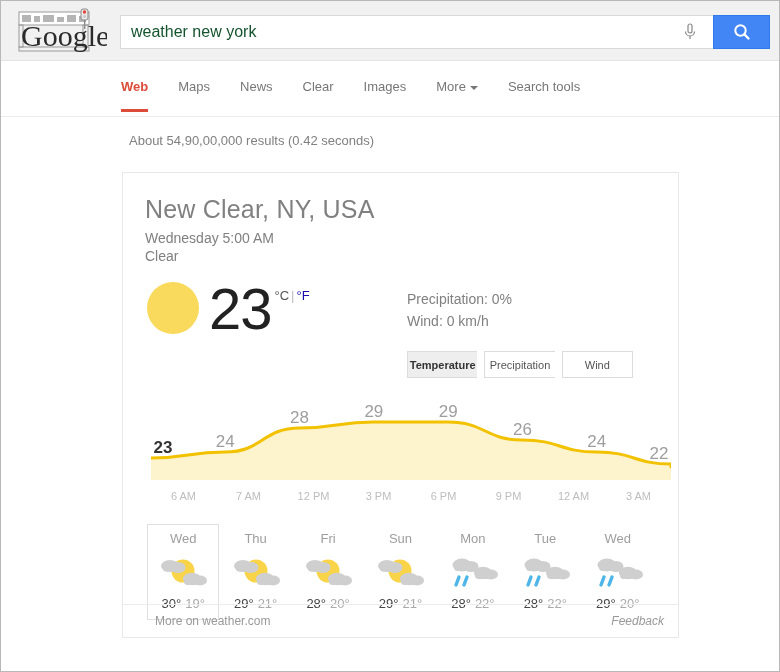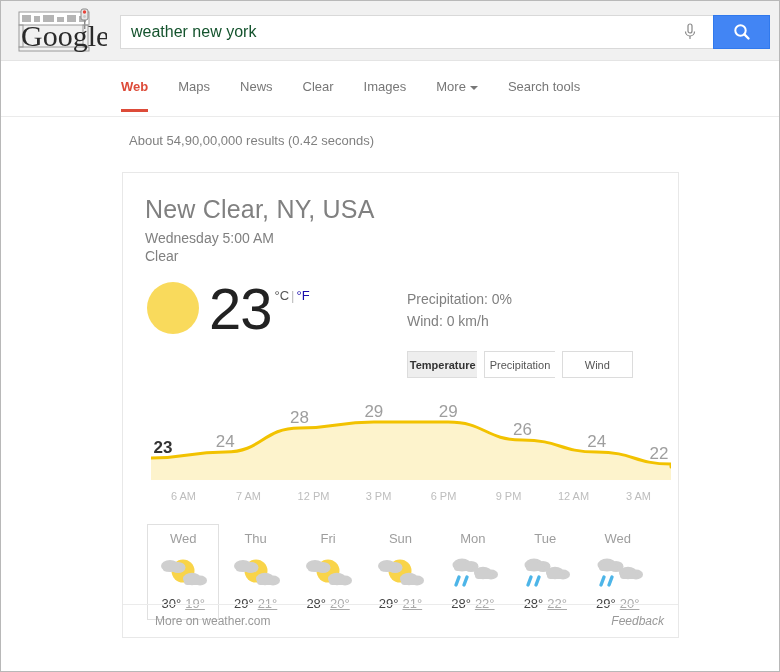--- a/index.html
+++ b/index.html
@@ -255,7 +255,7 @@
   }
   .fc-temps { font-size:13px; white-space:nowrap; }
   .fc-hi { color:#444; }
-  .fc-lo { color:#aaa; margin-left:4px;text-decoration:underline; }
+  .fc-lo { color:#aaa; margin-left:4px; }
 
   
   .card-footer {

